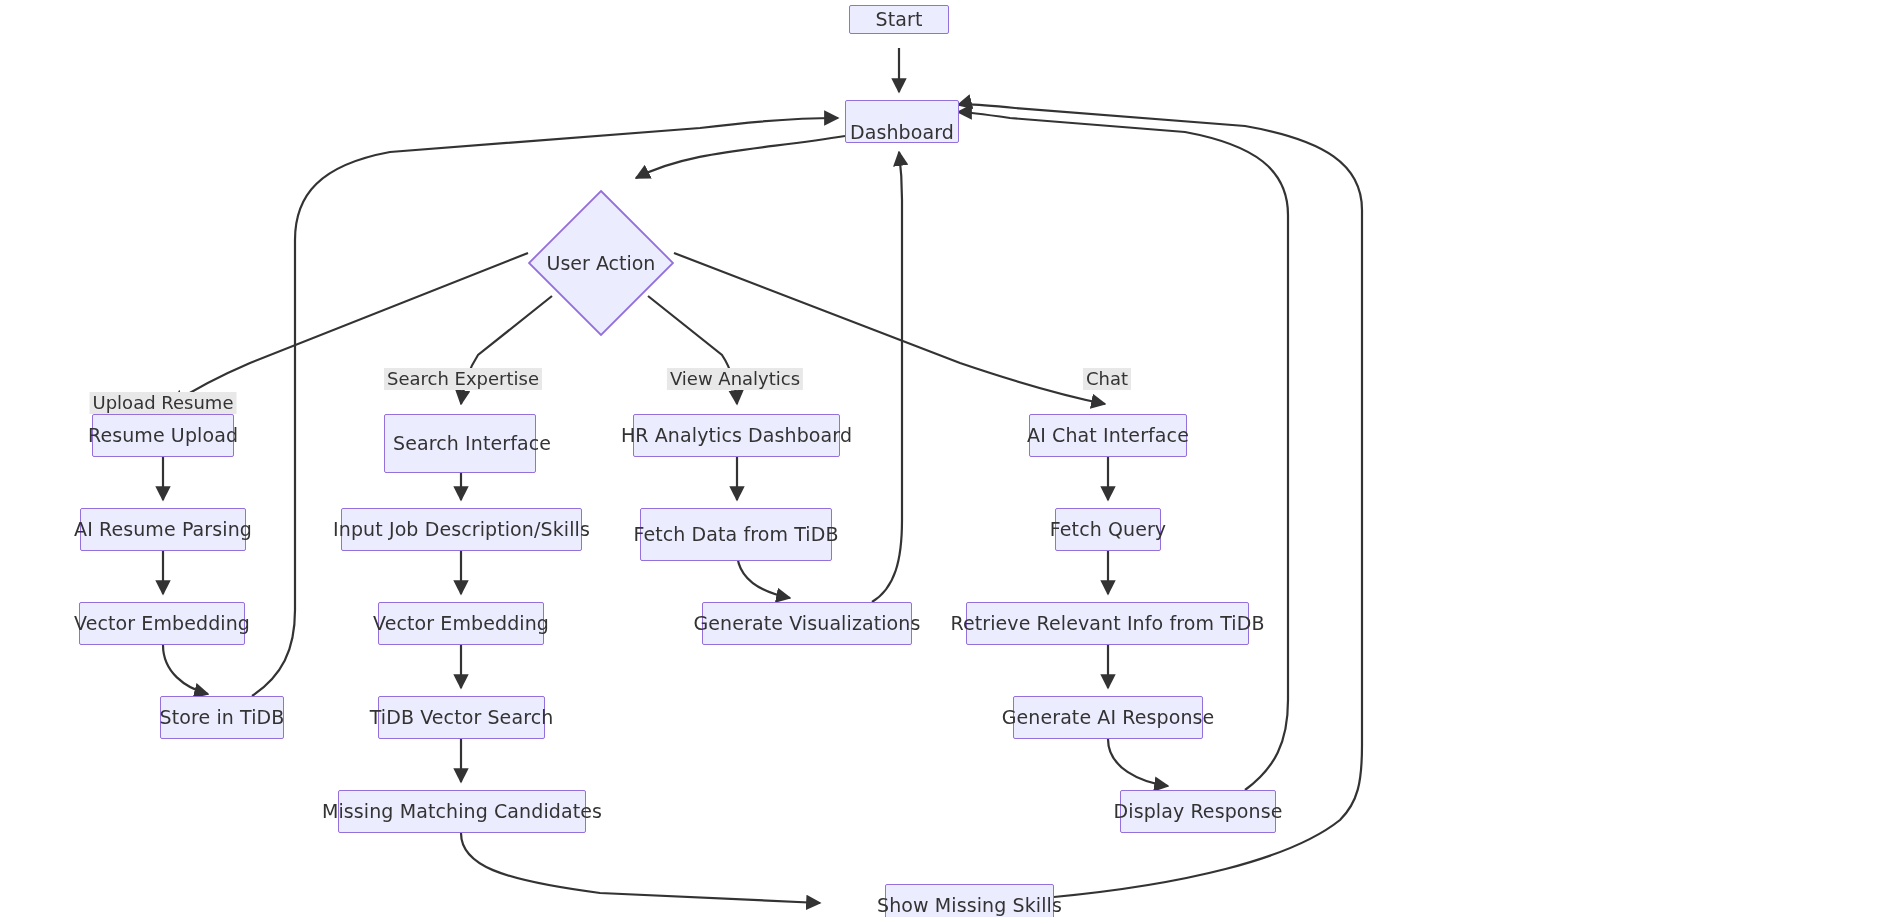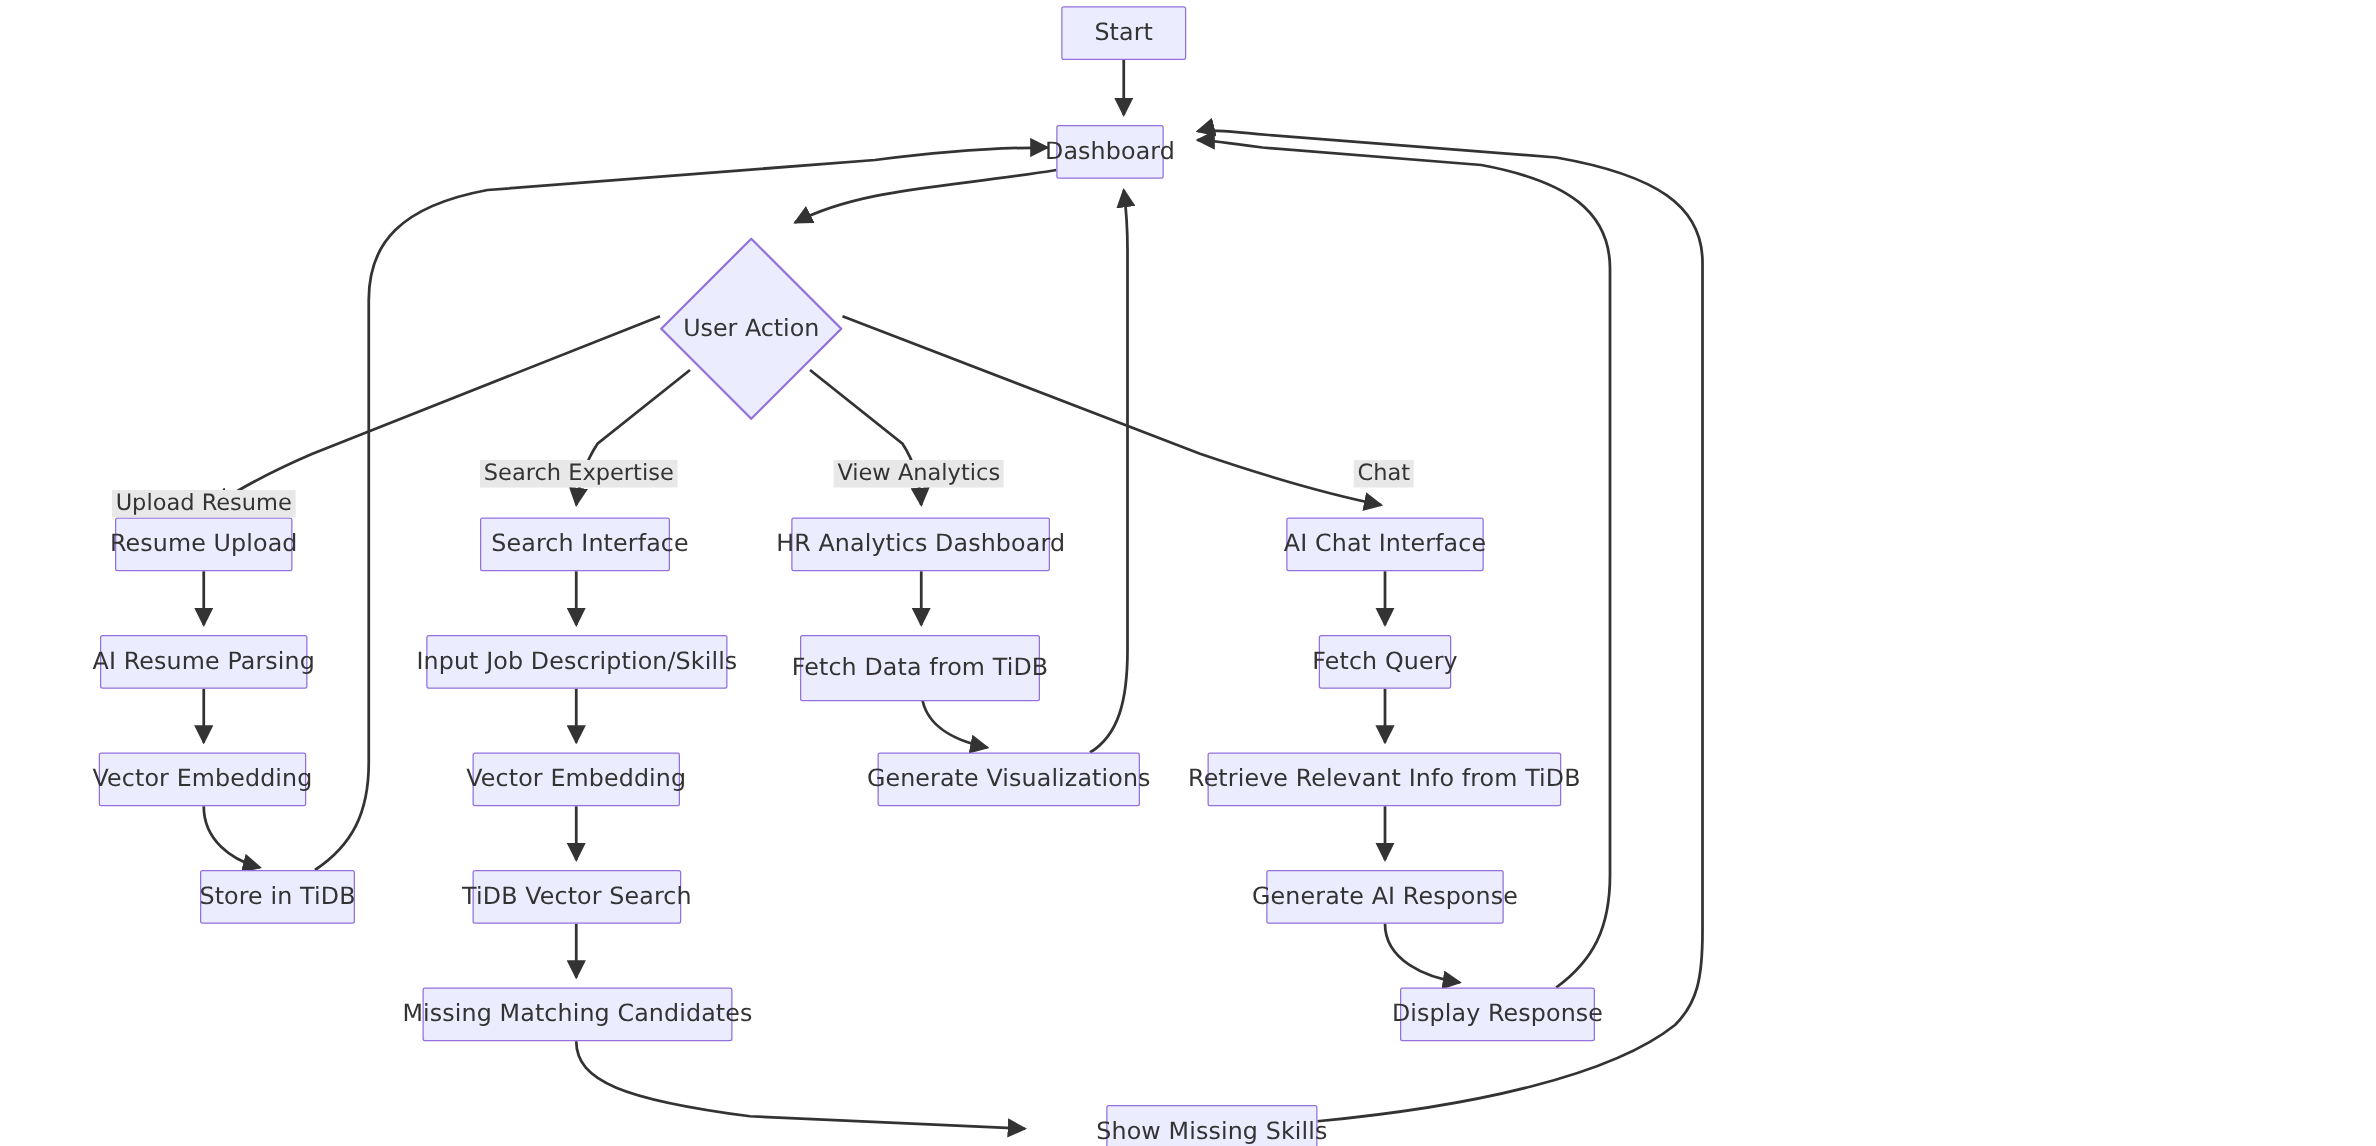--- a/index.html
+++ b/index.html
@@ -142,7 +142,7 @@
     <path class="edge-path" d="M 1054,897 C 1180,885 1290,860 1340,820 C 1358,802 1362,782 1362,745 L 1362,210 C 1362,165 1325,140 1245,126 L 1015,108 C 975,104 962,104 958,105" marker-end="url(#arrow)"></path>
   </svg>
 
-  <div class="node" style="left:849px;top:5px;width:100px;height:43px;">
+  <div class="node" style="left:849px;top:5px;width:100px;height:29px;">
     <span>Start</span>
   </div>
 

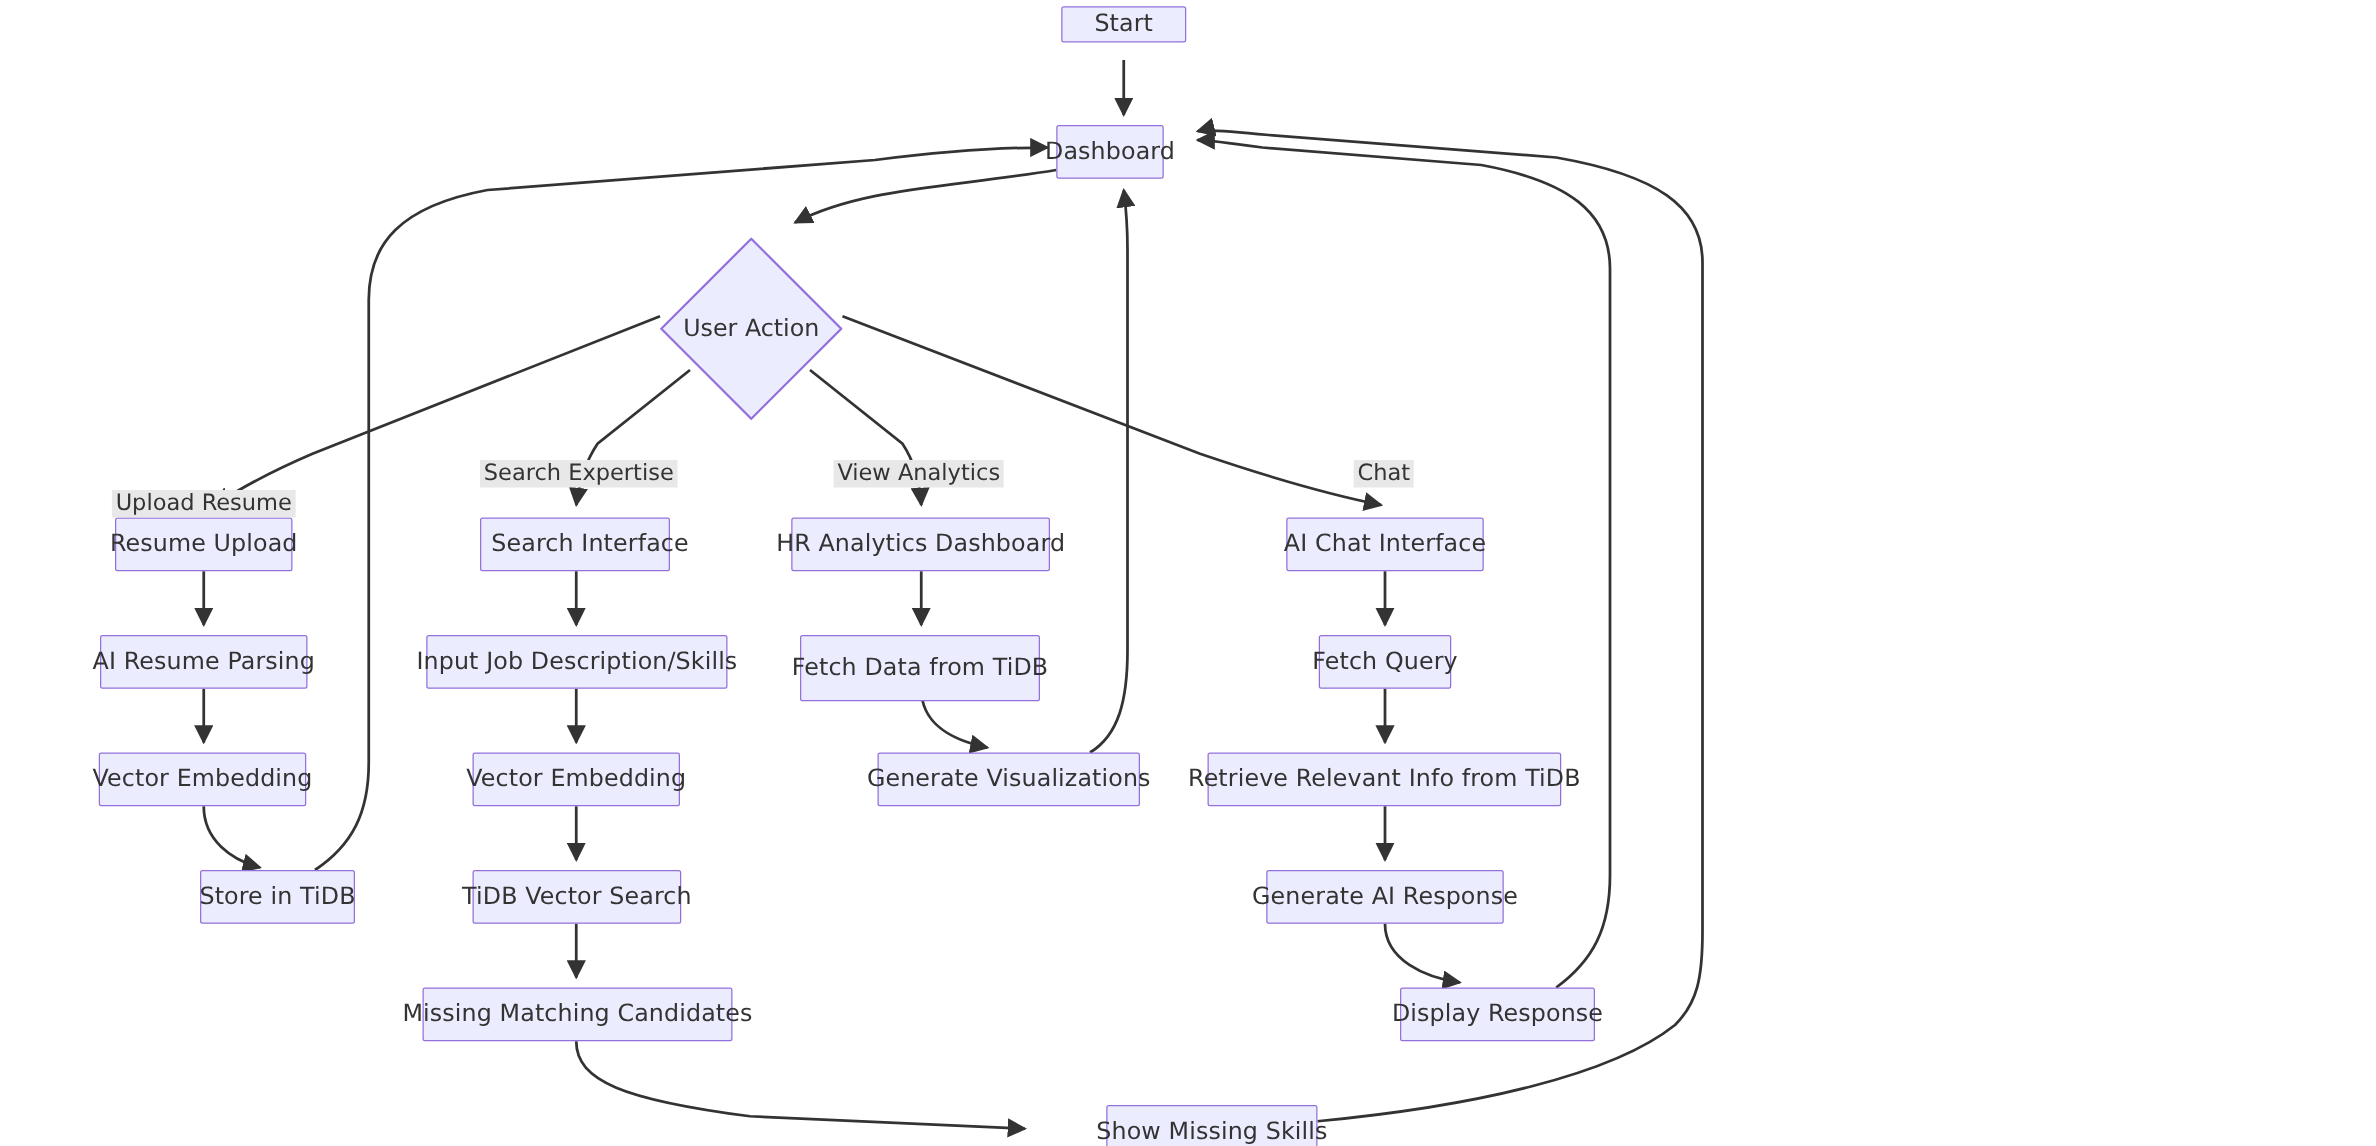--- a/index.html
+++ b/index.html
@@ -146,7 +146,7 @@
     <span>Start</span>
   </div>
 
-  <div class="node" style="left:845px;top:100px;width:86px;height:43px;">
+  <div class="node" style="left:845px;top:100px;width:114px;height:43px;align-items:flex-end;">
     <span>Dashboard</span>
   </div>
 

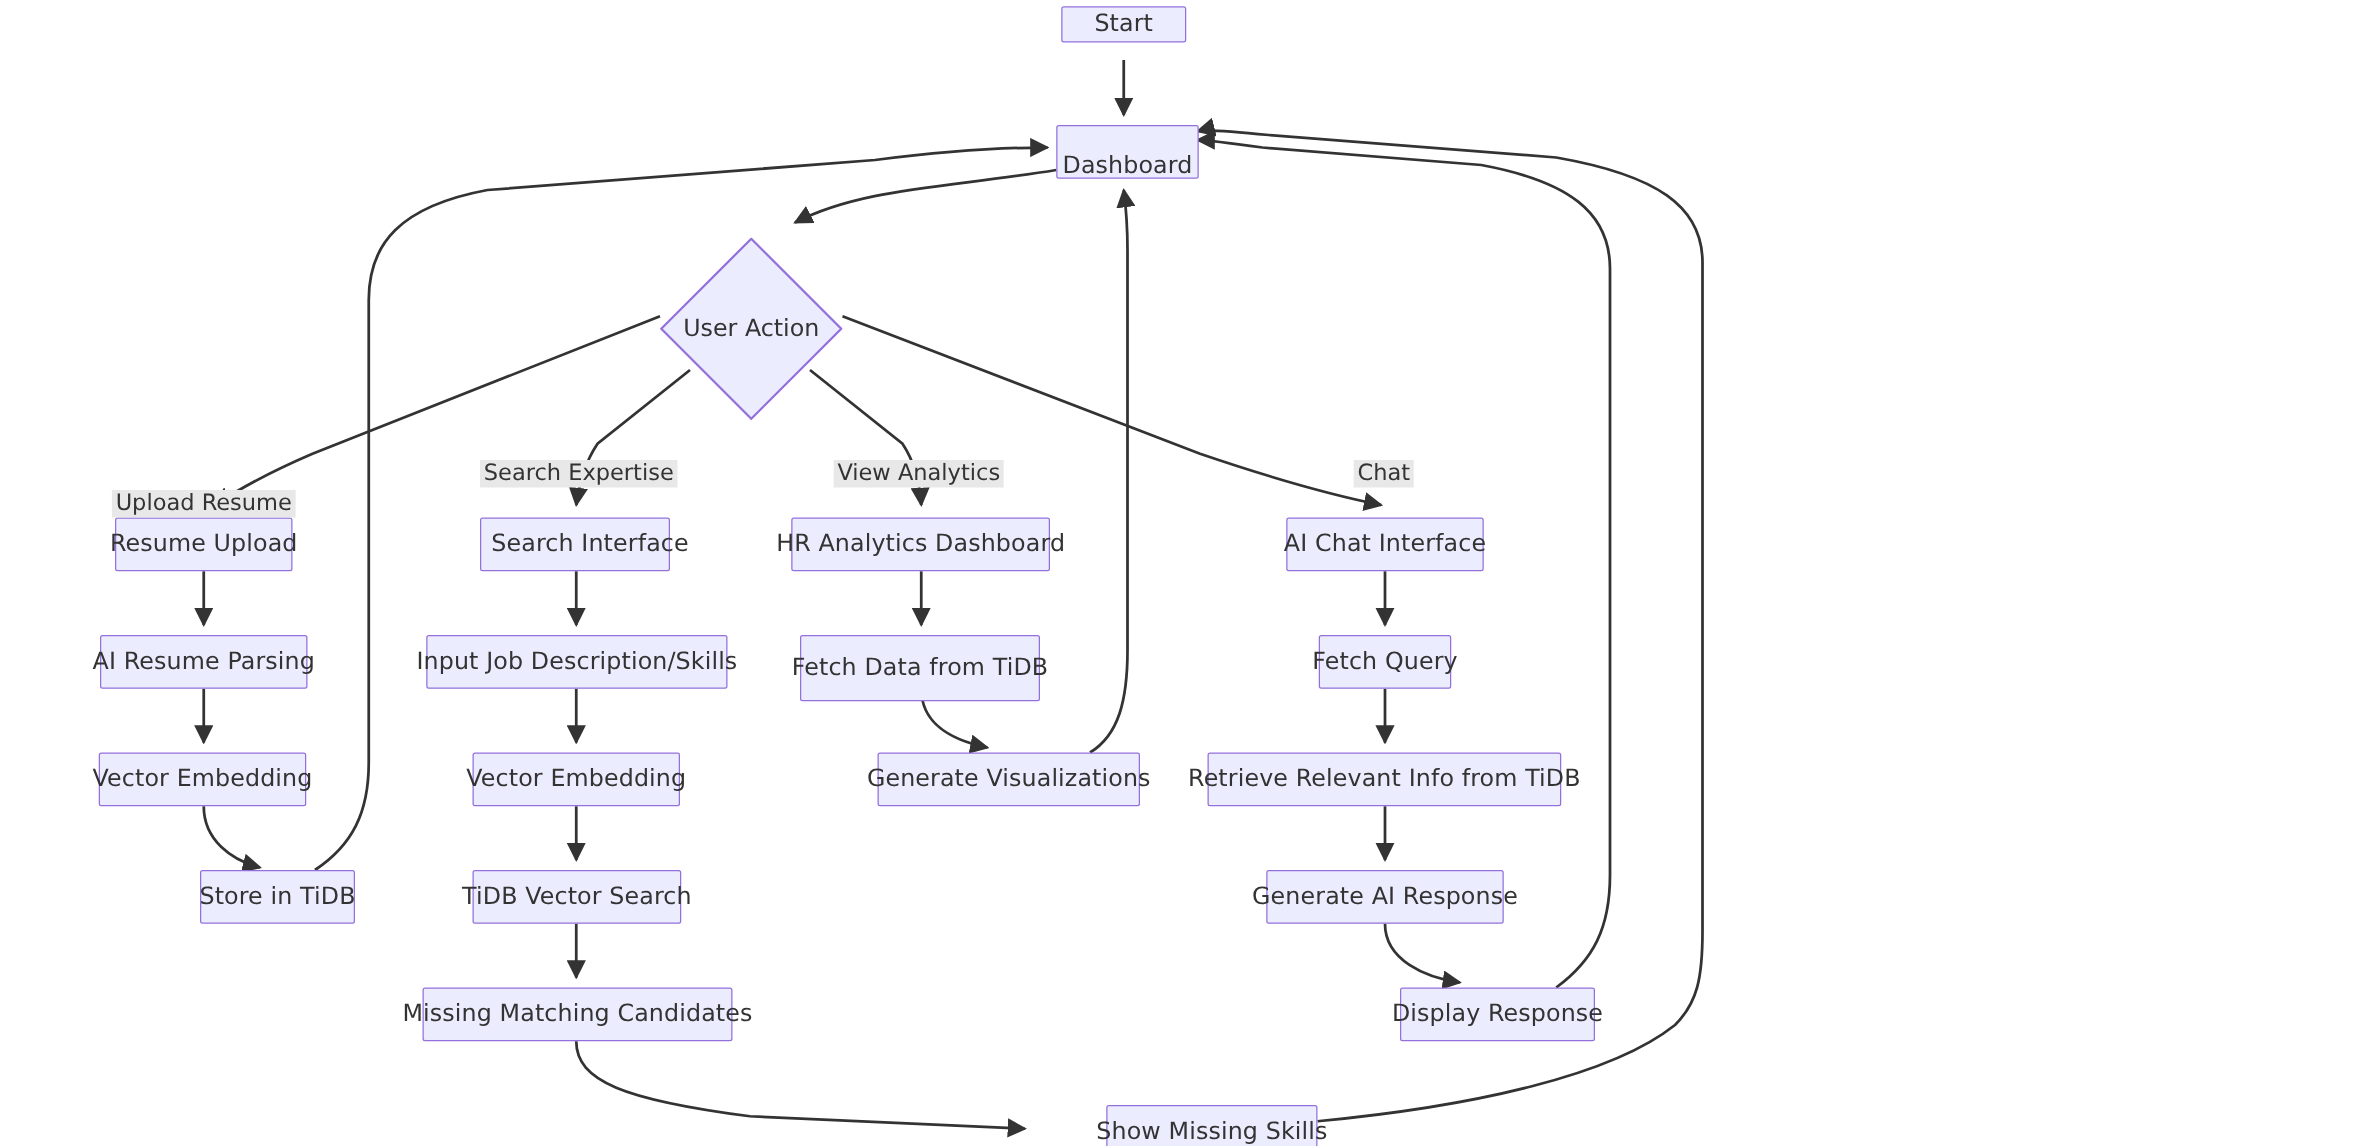--- a/index.html
+++ b/index.html
@@ -170,7 +170,7 @@
     <span>Store in TiDB</span>
   </div>
 
-  <div class="node" style="left:384px;top:414px;width:152px;height:43px;padding-left:24px;">
+  <div class="node" style="left:384px;top:414px;width:152px;height:59px;padding-left:24px;">
     <span>Search Interface</span>
   </div>
   <div class="node" style="left:341px;top:508px;width:241px;height:43px;">

